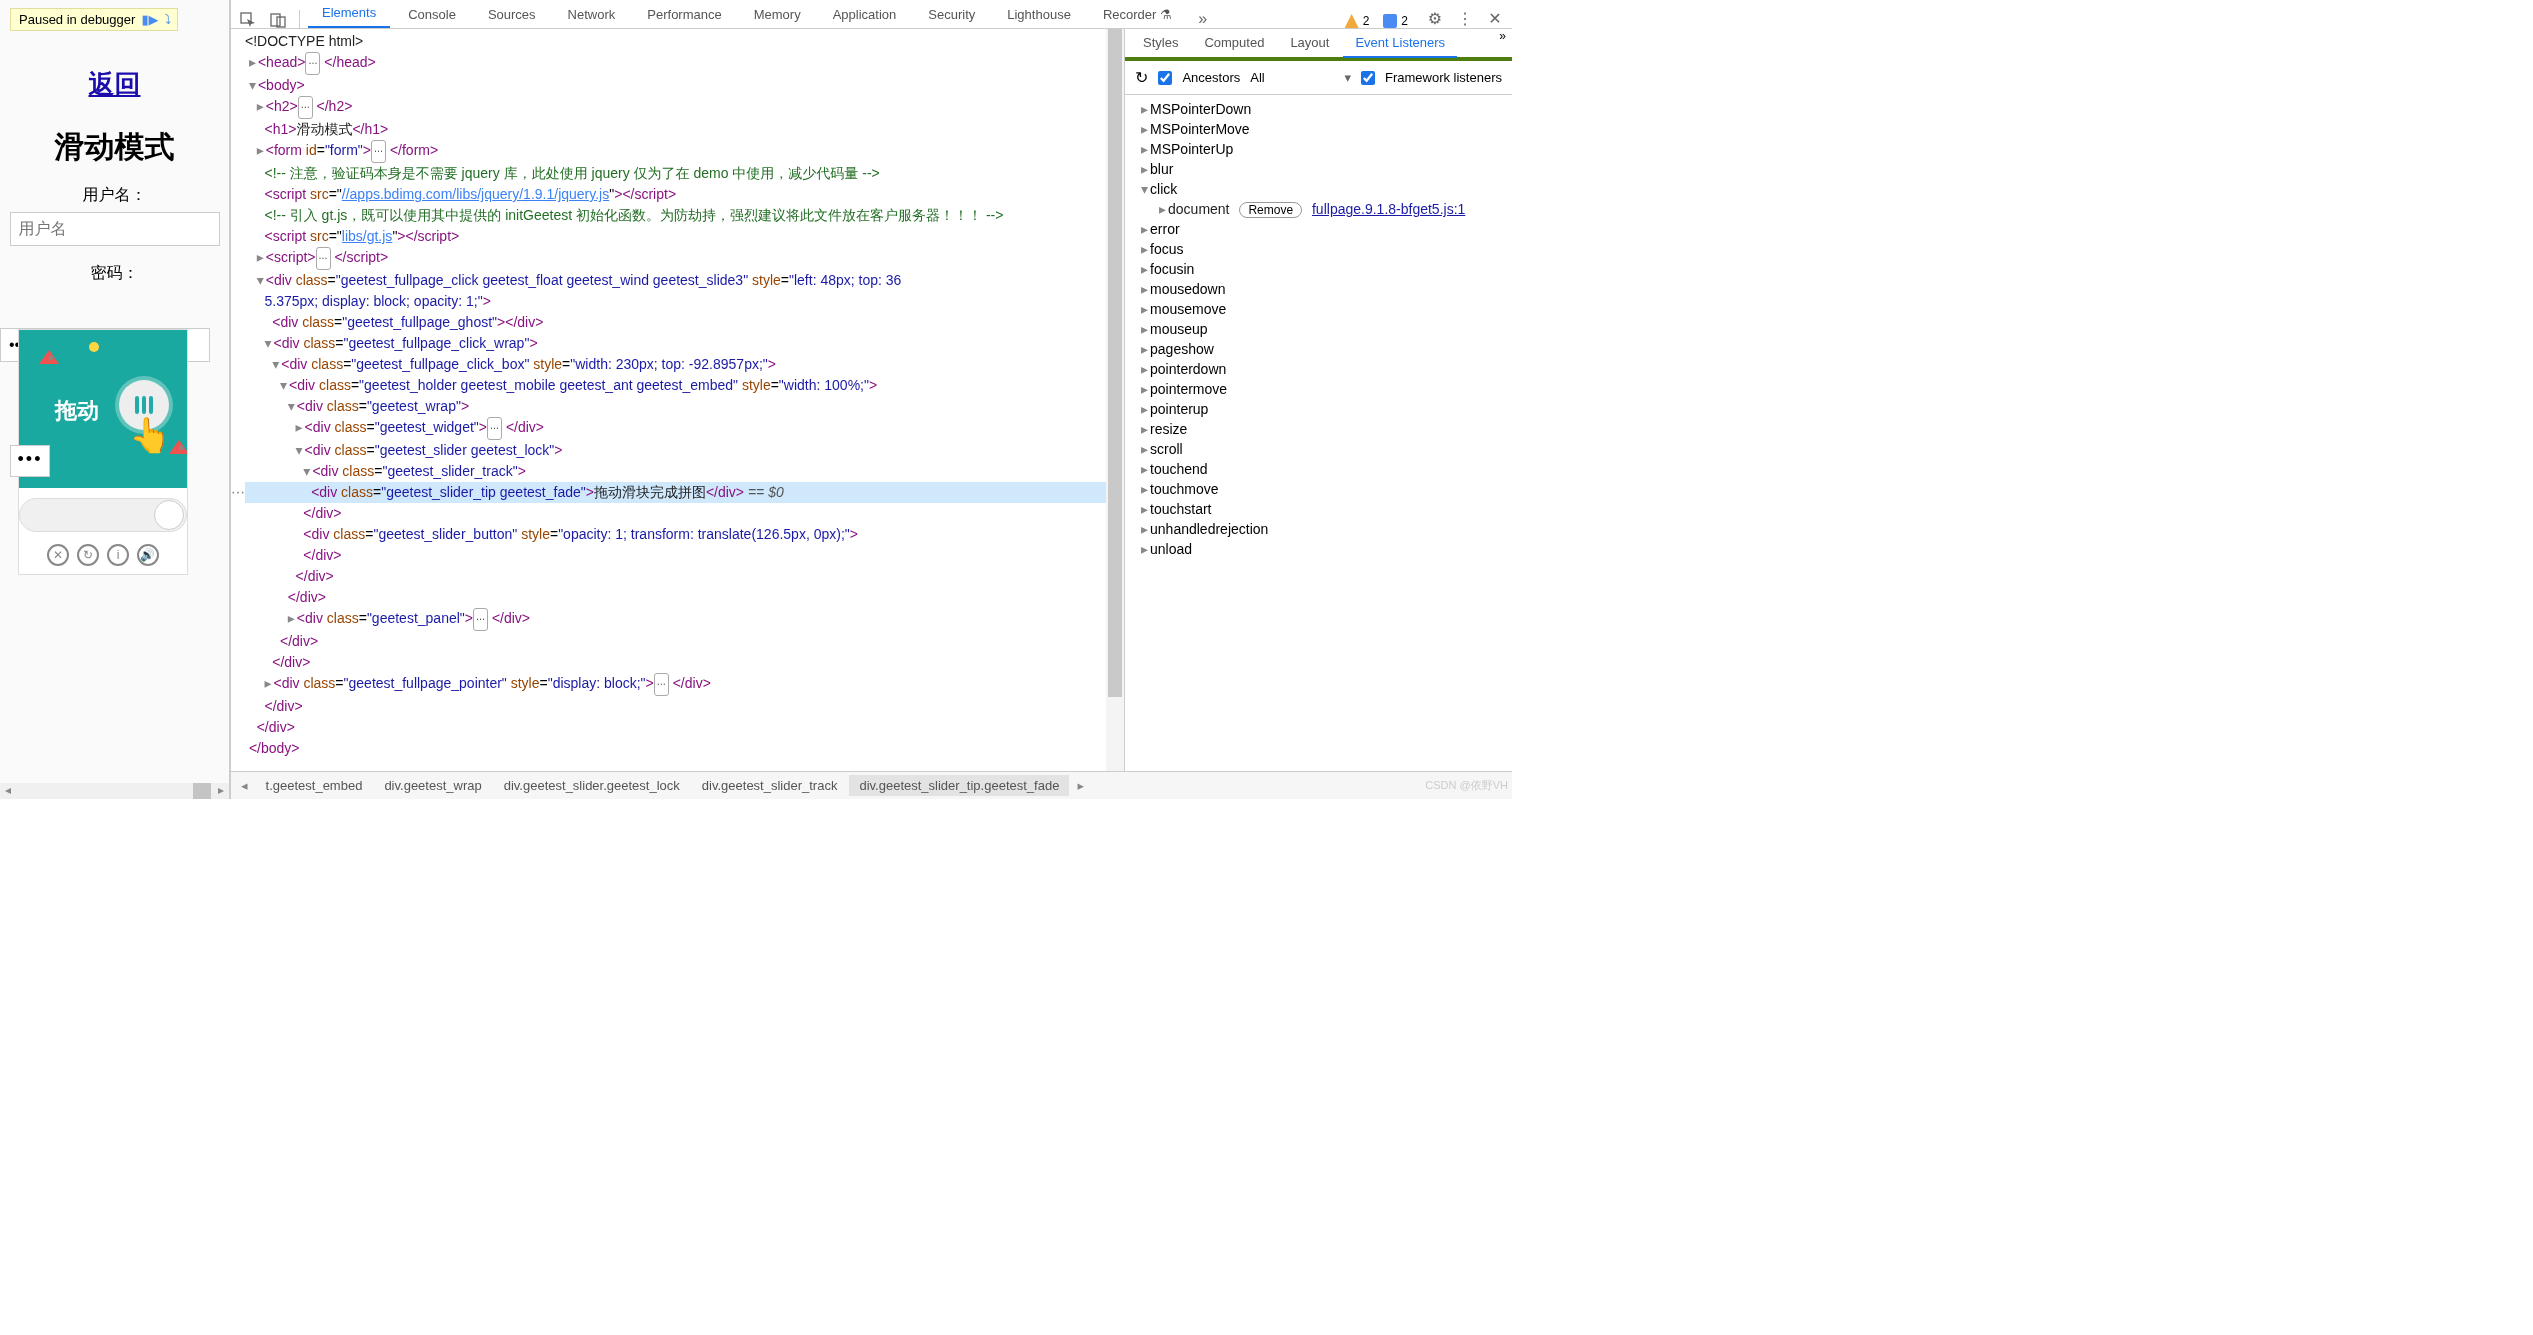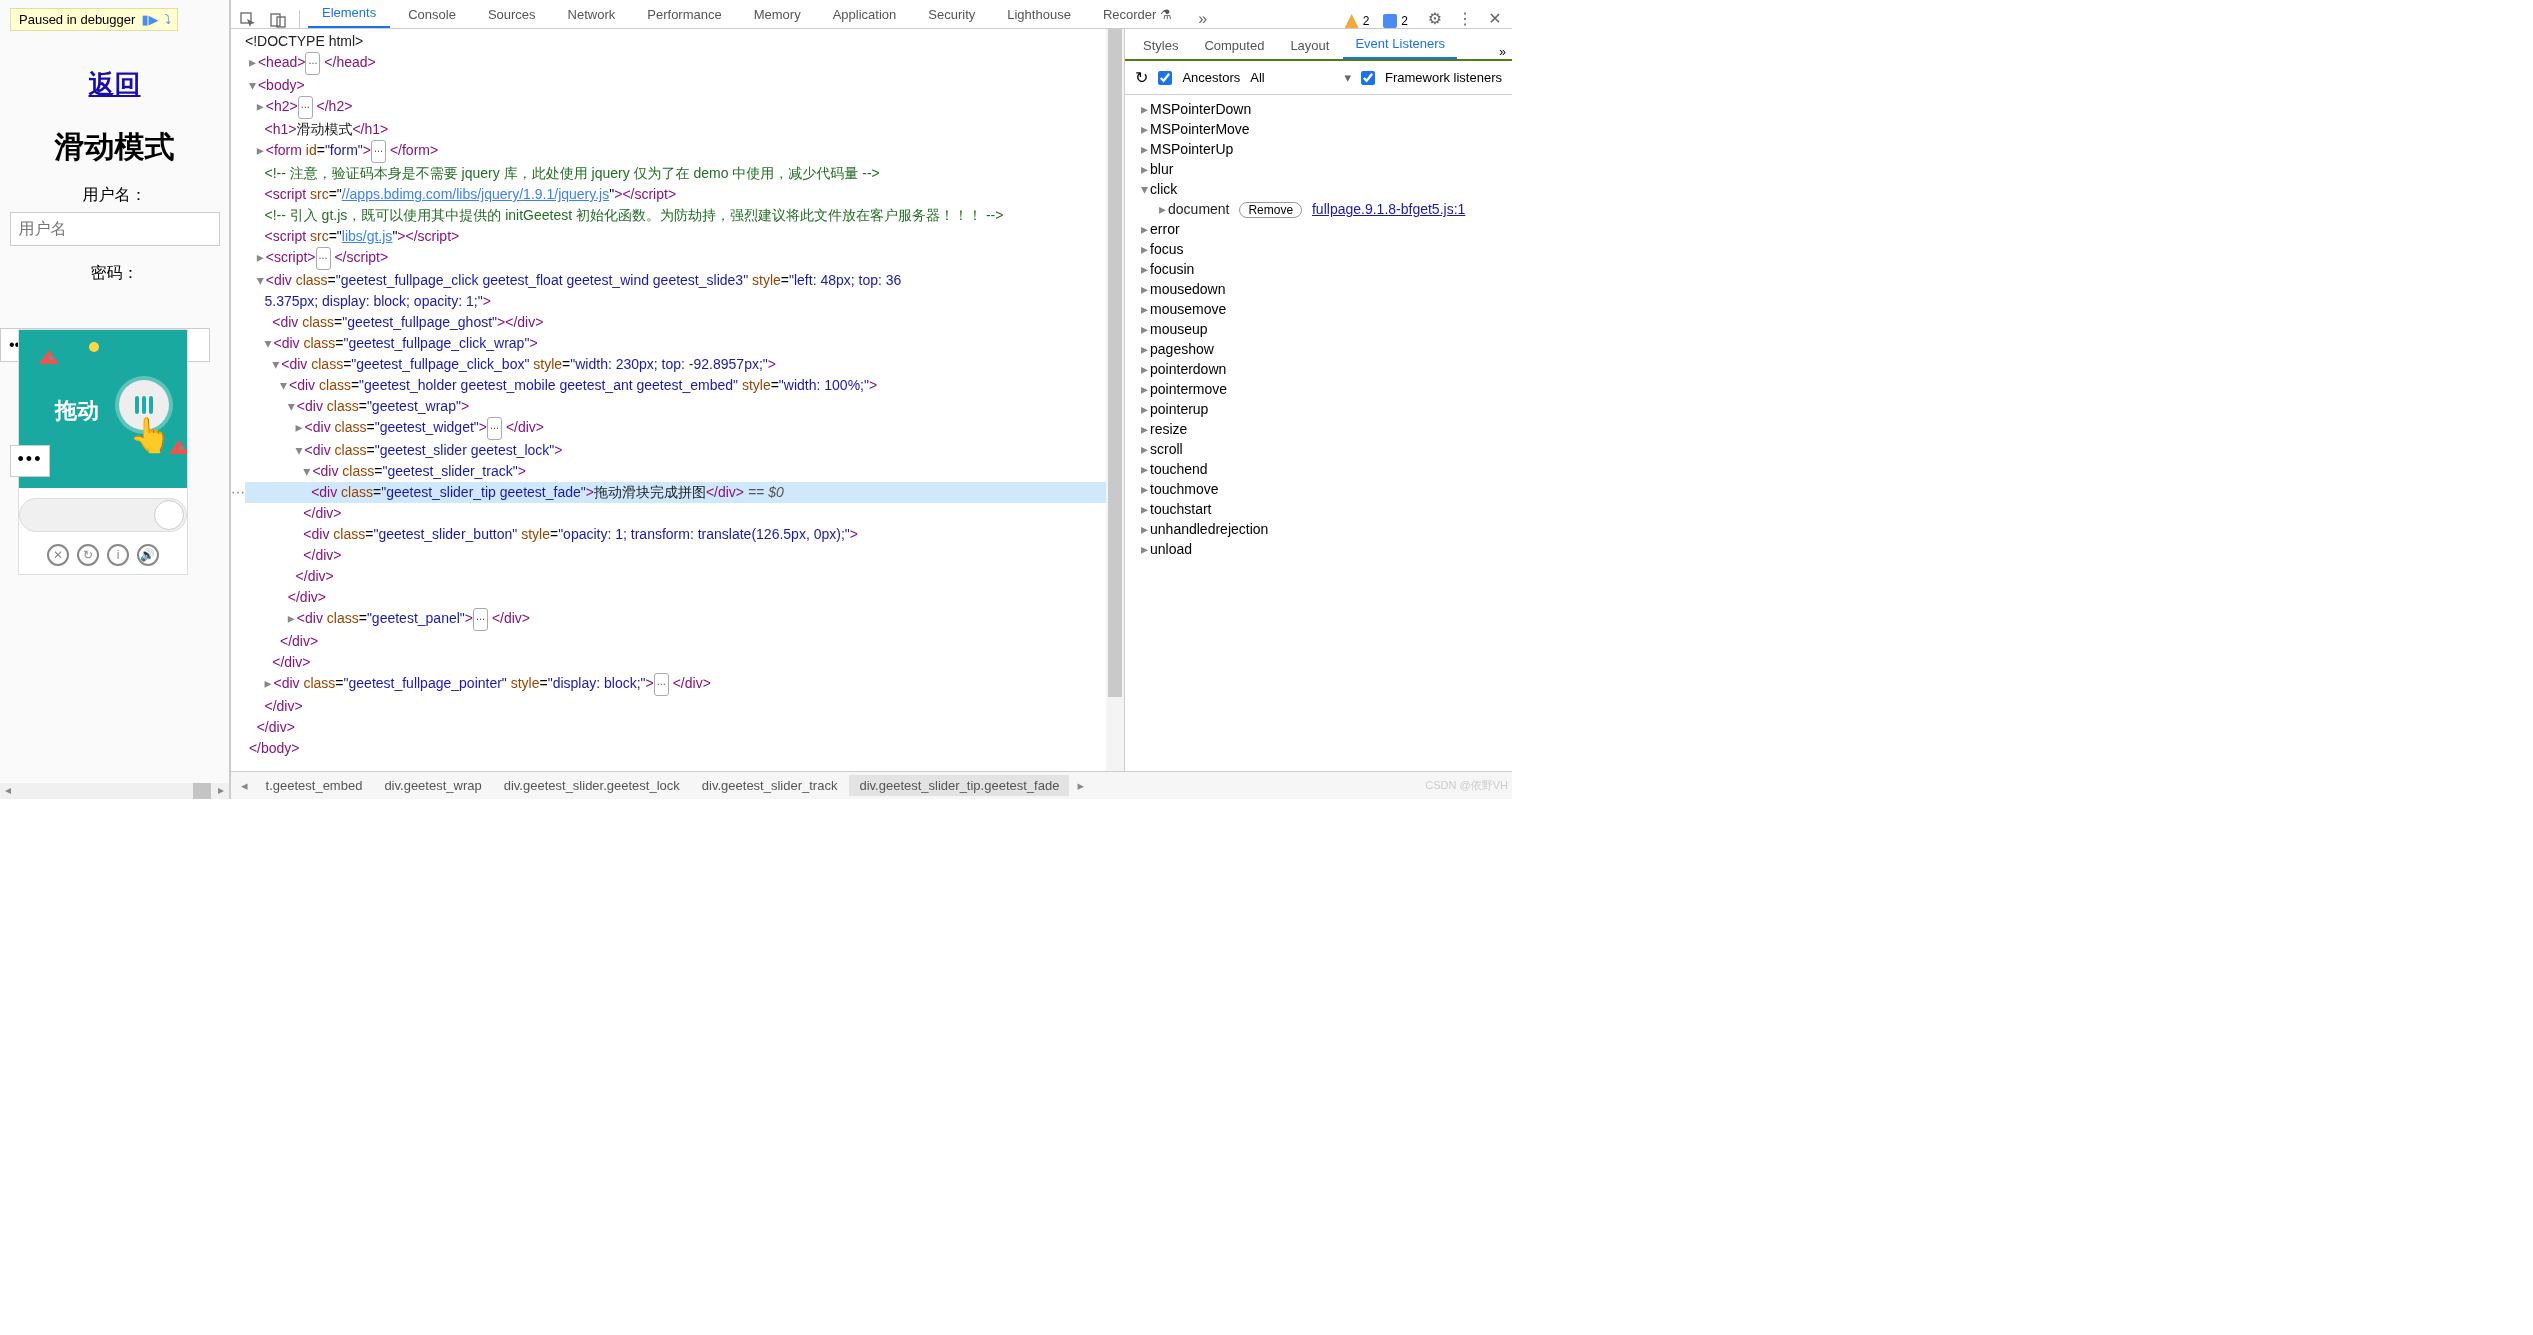--- a/index.html
+++ b/index.html
@@ -60,7 +60,7 @@
 .scrv .th{position:absolute;top:0;height:90%;left:2px;right:2px;background:#c9c9c9}
 
 .rp{width:388px;border-left:1px solid #ccc;display:flex;flex-direction:column}
-.rtabs{display:flex;align-items:flex-end;border-bottom:2px solid #4d7c0f;height:32px;padding:0 6px;gap:2px}
+.rtabs{display:flex;align-items:flex-start;border-bottom:4px solid #4d7c0f;height:32px;padding:0 6px;gap:2px}
 .rtabs .tab{padding:6px 12px;color:#555;font-size:13px}
 .rtabs .tab.act{color:#1a73e8;border-bottom:2px solid #1a73e8}
 .rfilt{display:flex;align-items:center;gap:10px;border-bottom:1px solid #ccc;height:34px;padding:0 10px;font-size:13px}

